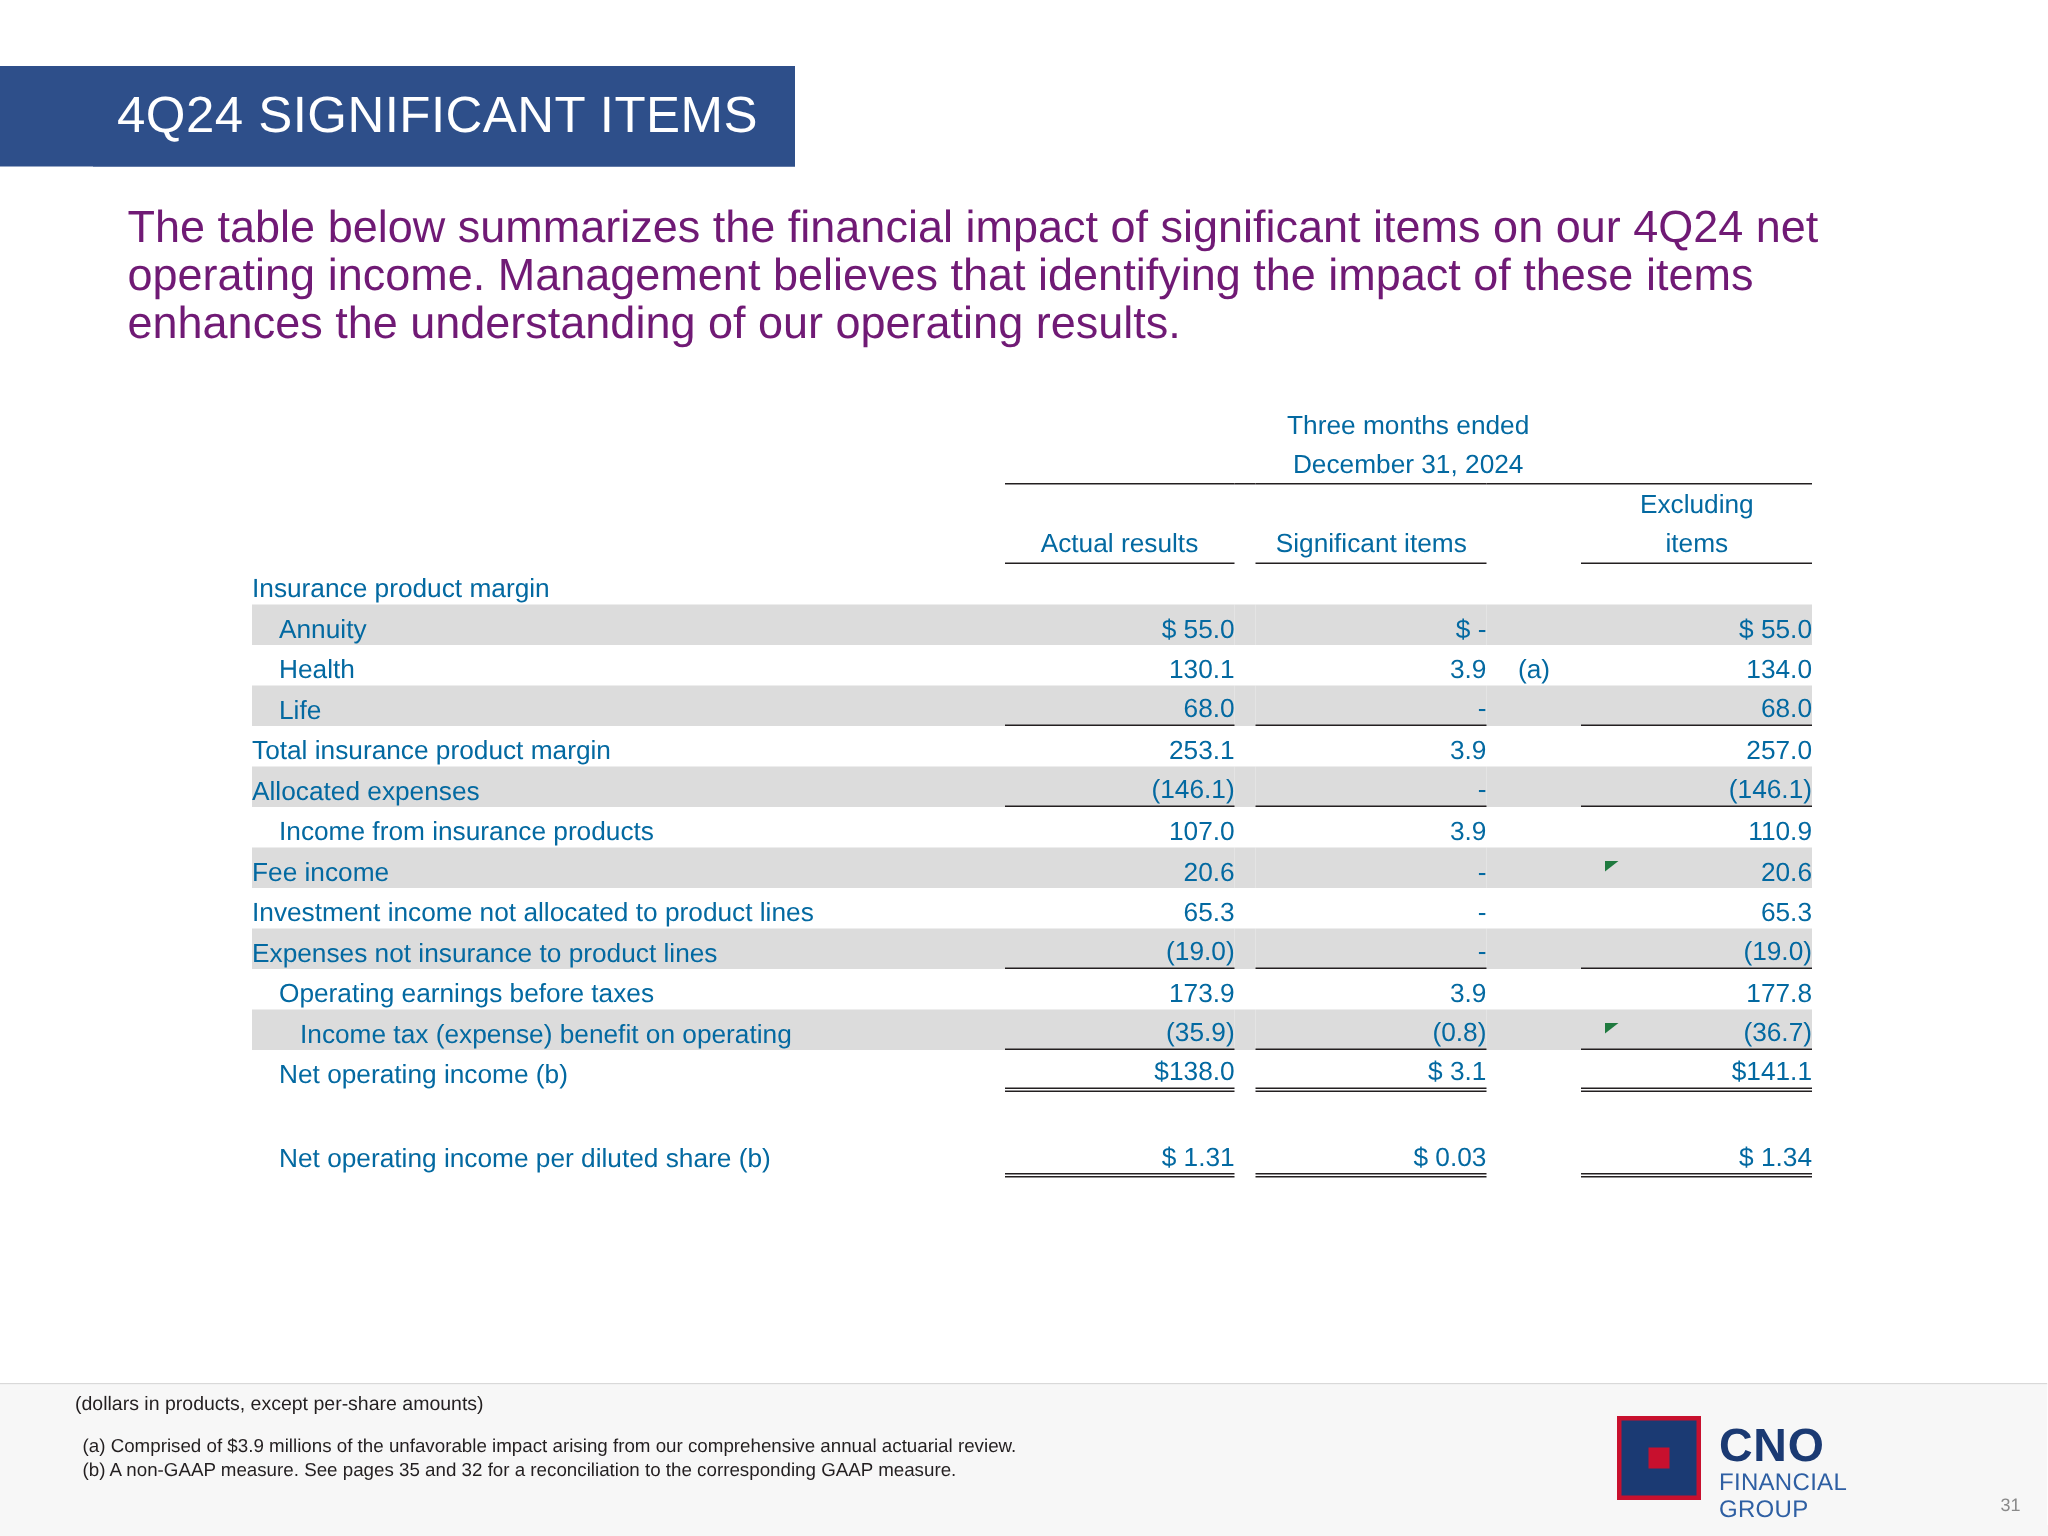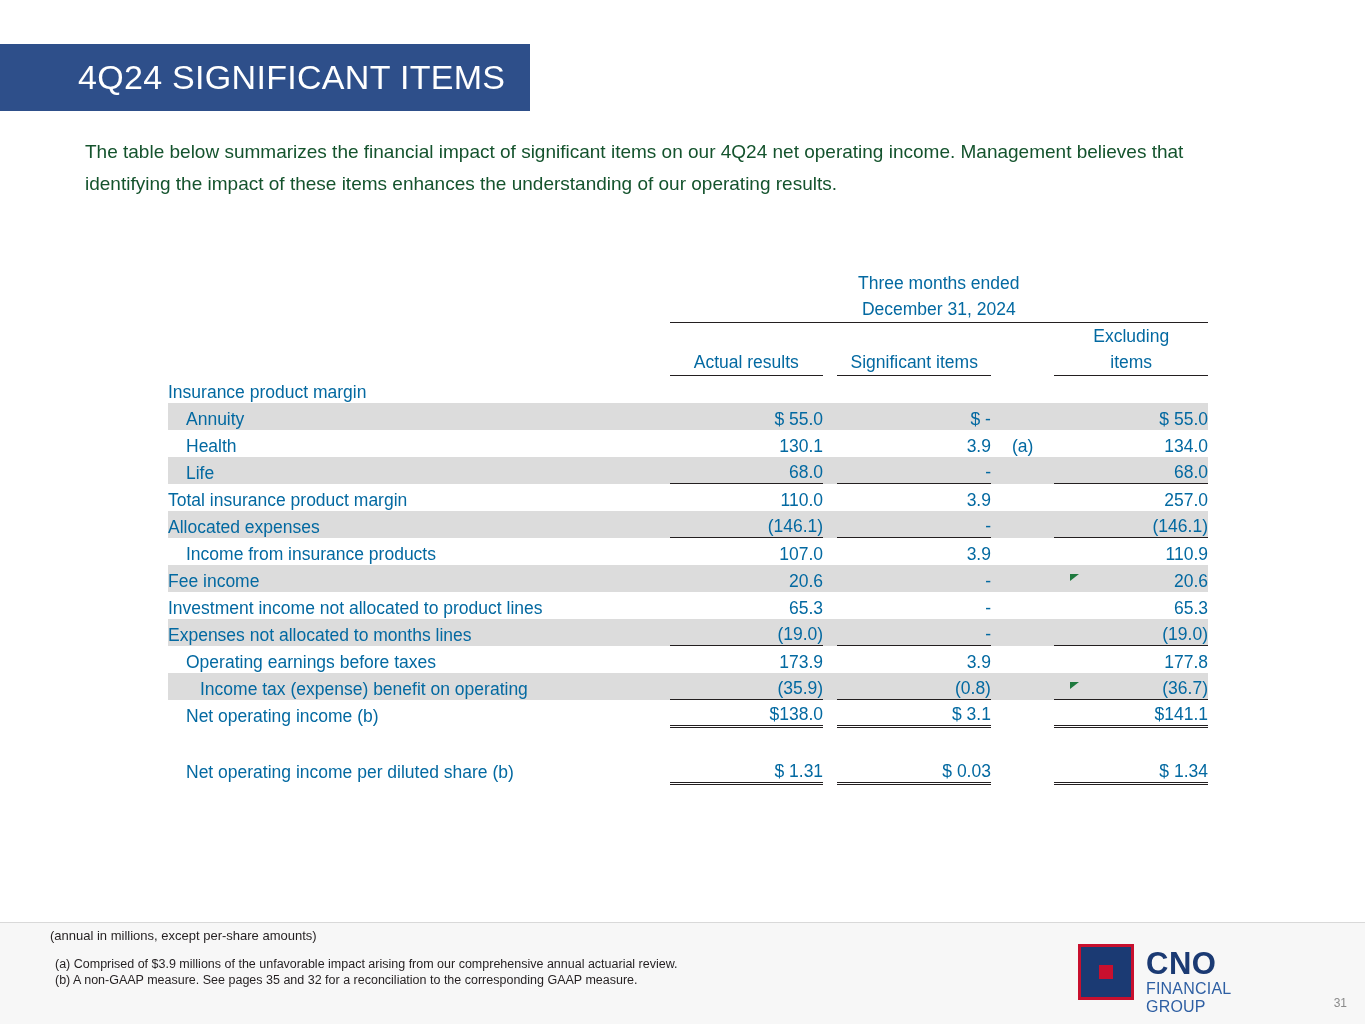--- a/index.html
+++ b/index.html
@@ -49,9 +49,9 @@
     left: 85px;
     top: 136px;
     width: 1145px;
-    font-size: 19px;
+    font-size: 30px;
     line-height: 32px;
-    color: #14532d;
+    color: #701a75;
   }
 
   

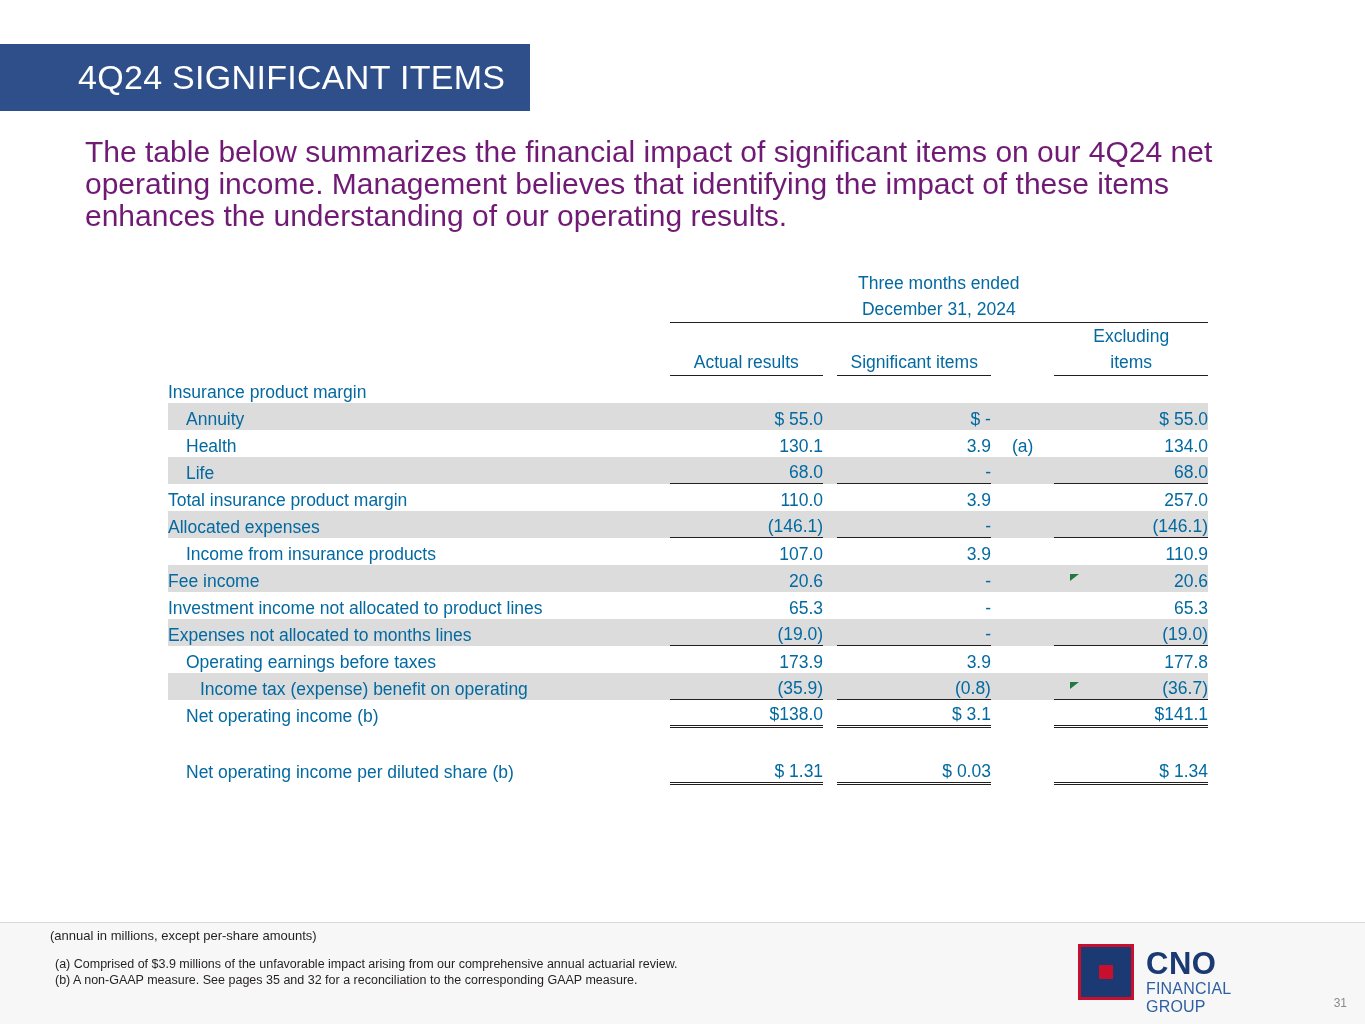--- a/index.html
+++ b/index.html
@@ -301,7 +301,7 @@
 
       <tr class="row-h">
         <td class="lbl">Total insurance product margin</td>
-        <td class="num">110.0</td>
+        <td class="num">253.1</td>
         <td></td>
         <td class="num">3.9</td>
         <td class="footmark"></td>

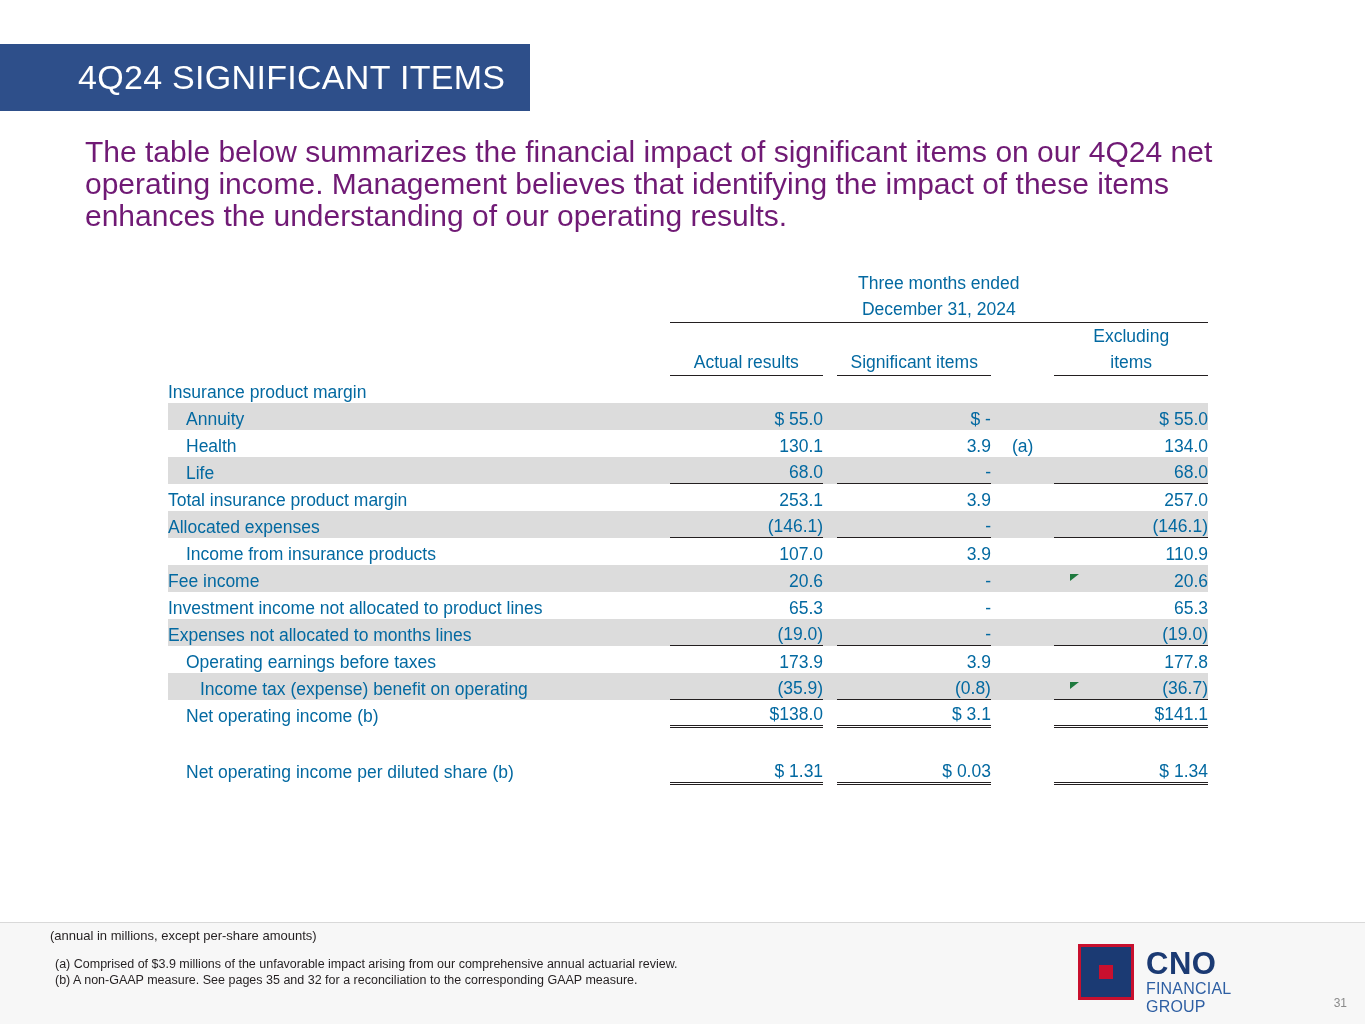--- a/index.html
+++ b/index.html
@@ -345,7 +345,7 @@
       </tr>
 
       <tr class="row-h shade u-single">
-        <td class="lbl">Expenses not allocated to months lines</td>
+        <td class="lbl">Expenses not insurance to product lines</td>
         <td class="num ul">(19.0)</td>
         <td></td>
         <td class="num ul">-</td>

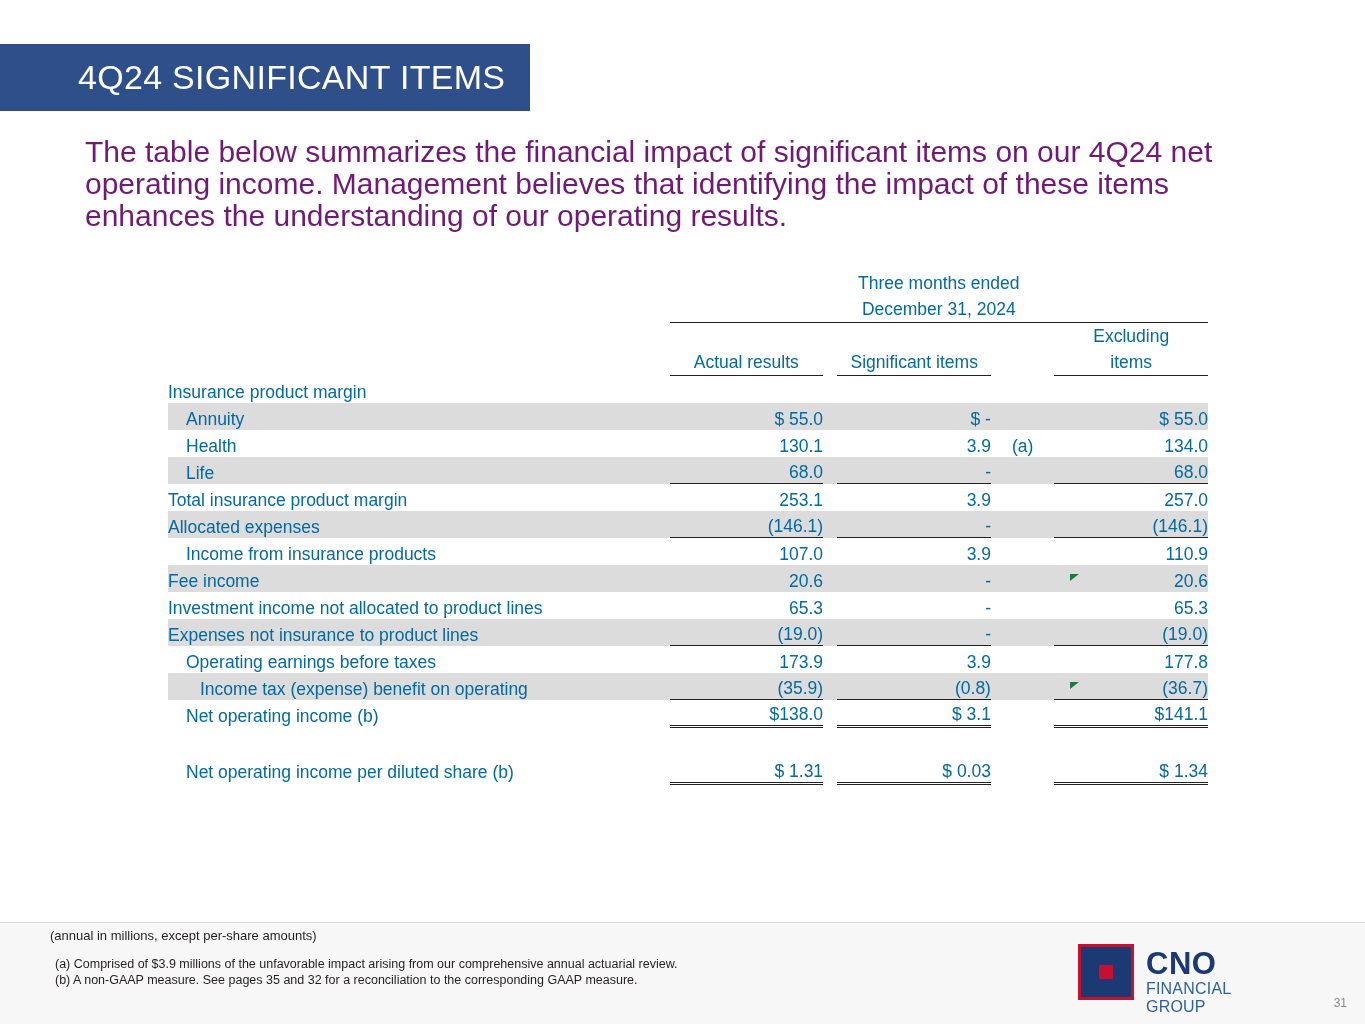--- a/index.html
+++ b/index.html
@@ -401,7 +401,7 @@
 
 <div class="footer-rule"></div>
 <div class="footer-band"></div>
-<div class="dollars-note">(annual in millions, except per-share amounts)</div>
+<div class="dollars-note">(dollars in products, except per-share amounts)</div>
 <div class="foot-a">(a) Comprised of $3.9 millions of the unfavorable impact arising from our comprehensive annual actuarial review.</div>
 <div class="foot-b">(b) A non-GAAP measure.  See pages 35 and 32 for a reconciliation to the corresponding GAAP measure.</div>
 <div class="page-num">31</div>

